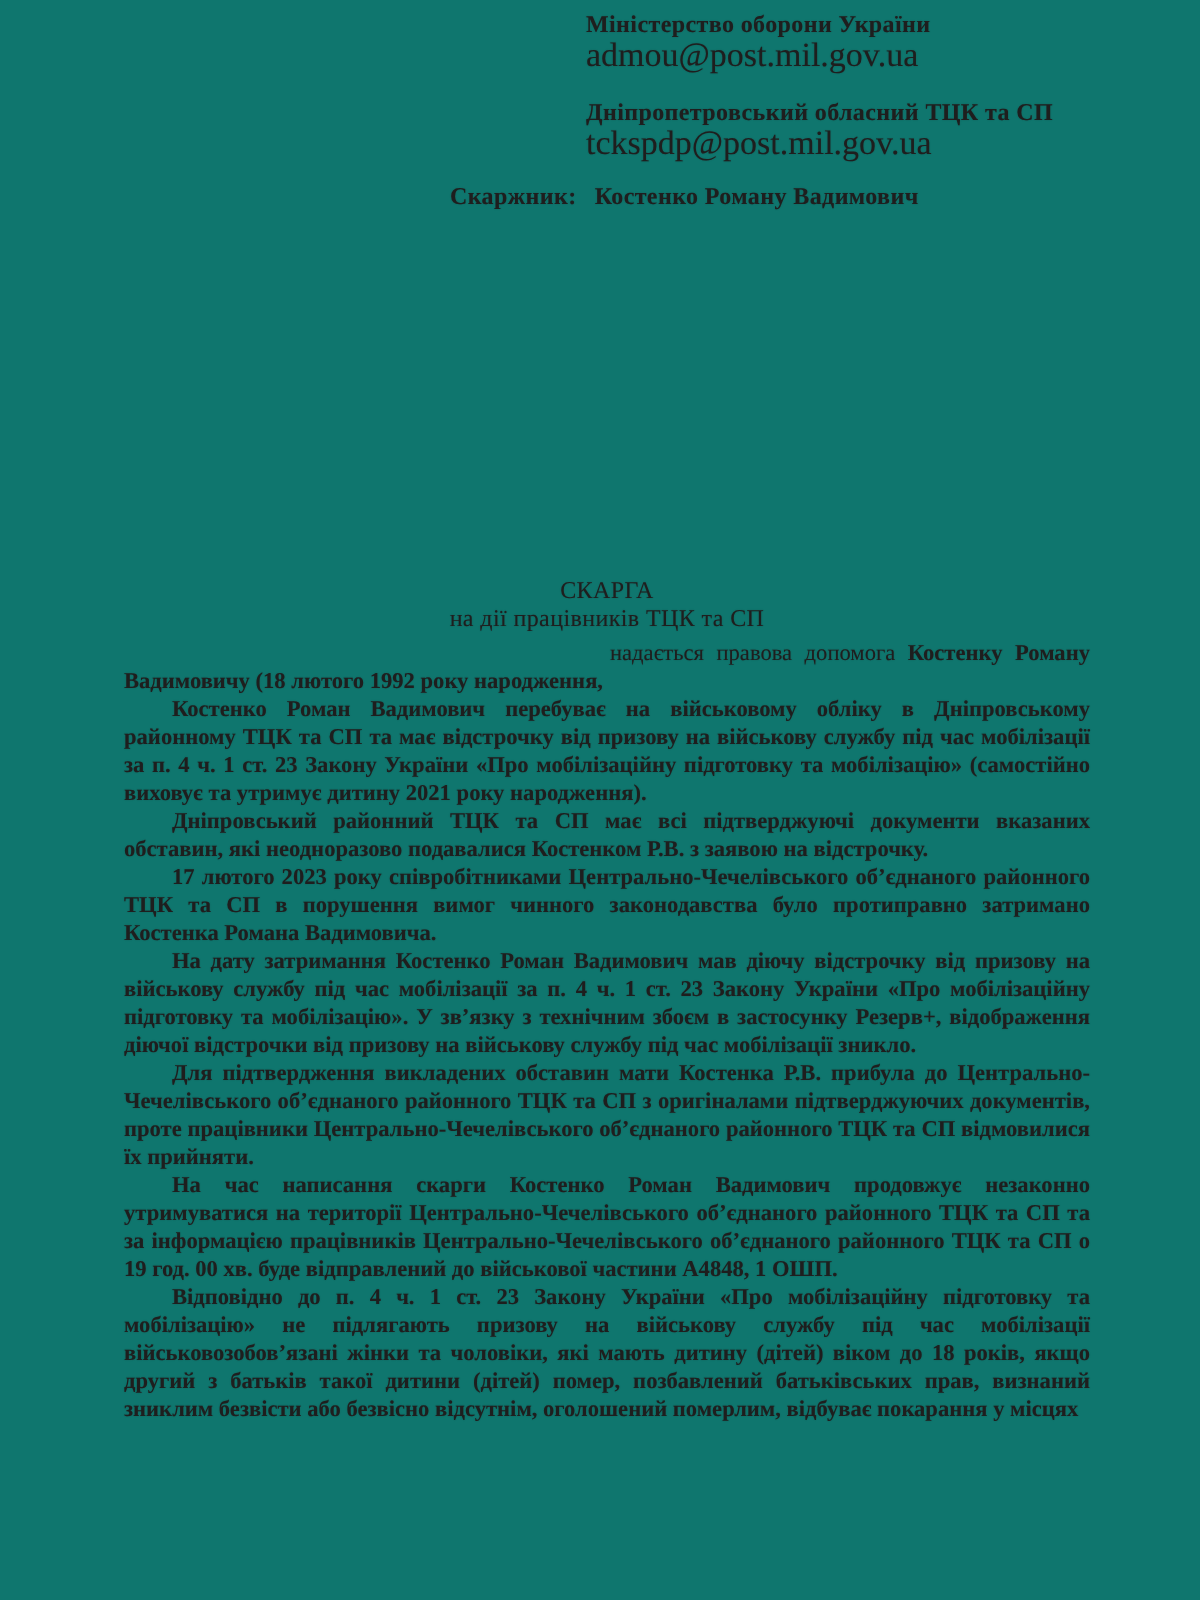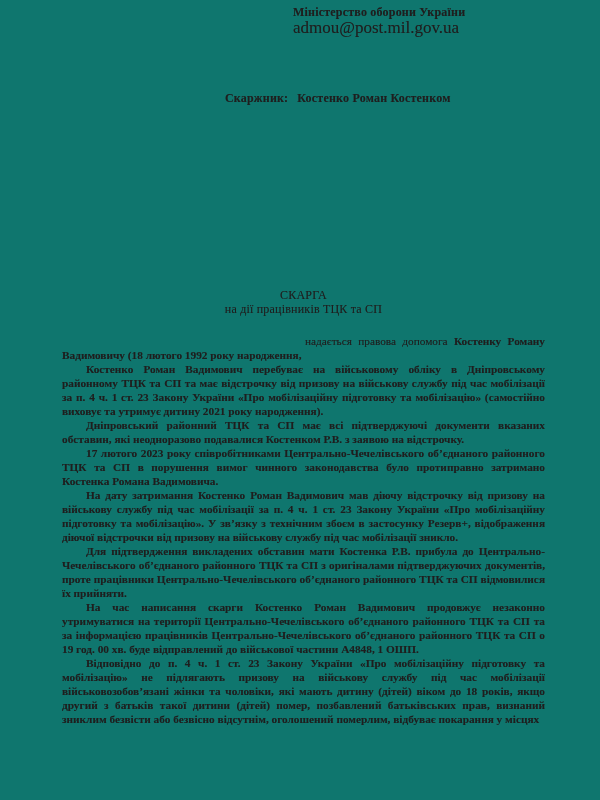--- a/index.html
+++ b/index.html
@@ -77,6 +77,10 @@
       <div class="r-name">Міністерство оборони України</div>
       <div class="r-email">admou@post.mil.gov.ua</div>
     </div>
+    <div class="recipient">
+      <div class="r-name">Дніпропетровський обласний ТЦК та СП</div>
+      <div class="r-email">tckspdp@post.mil.gov.ua</div>
+    </div>
   </div>
 
   <div class="complainant">

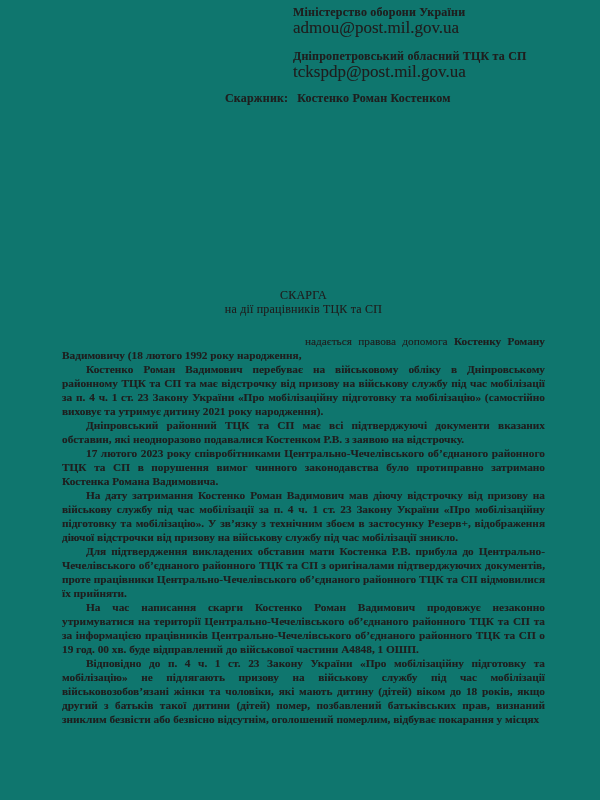--- a/index.html
+++ b/index.html
@@ -84,7 +84,7 @@
   </div>
 
   <div class="complainant">
-    <span class="label">Скаржник:</span><span>Костенко Роман Костенком</span>
+    <span class="label">Скаржник:</span><span>Костенко Роману Вадимович</span>
   </div>
 
   <div class="title">

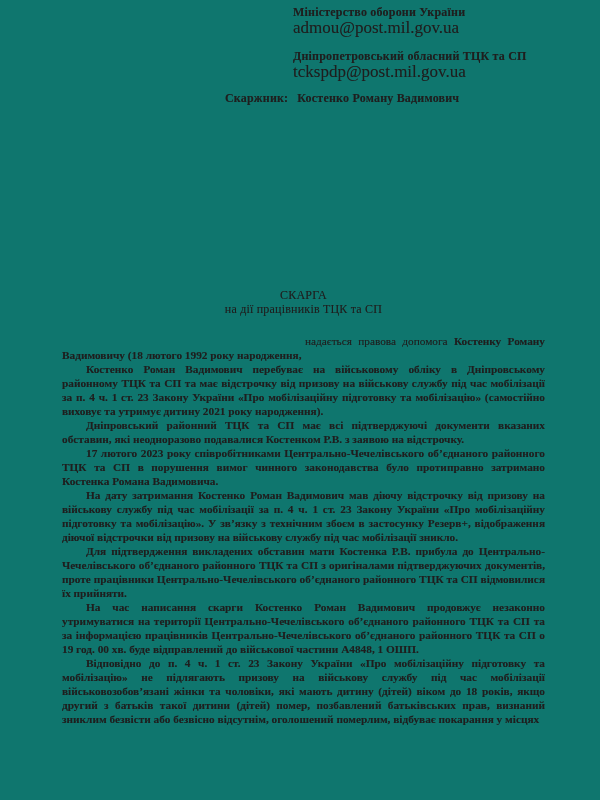--- a/index.html
+++ b/index.html
@@ -57,7 +57,7 @@
   .doc-body {
     position: absolute;
     left: 62px;
-    top: 334px;
+    top: 320px;
     width: 483px;
     font-size: 11.3px;
     line-height: 14px;

